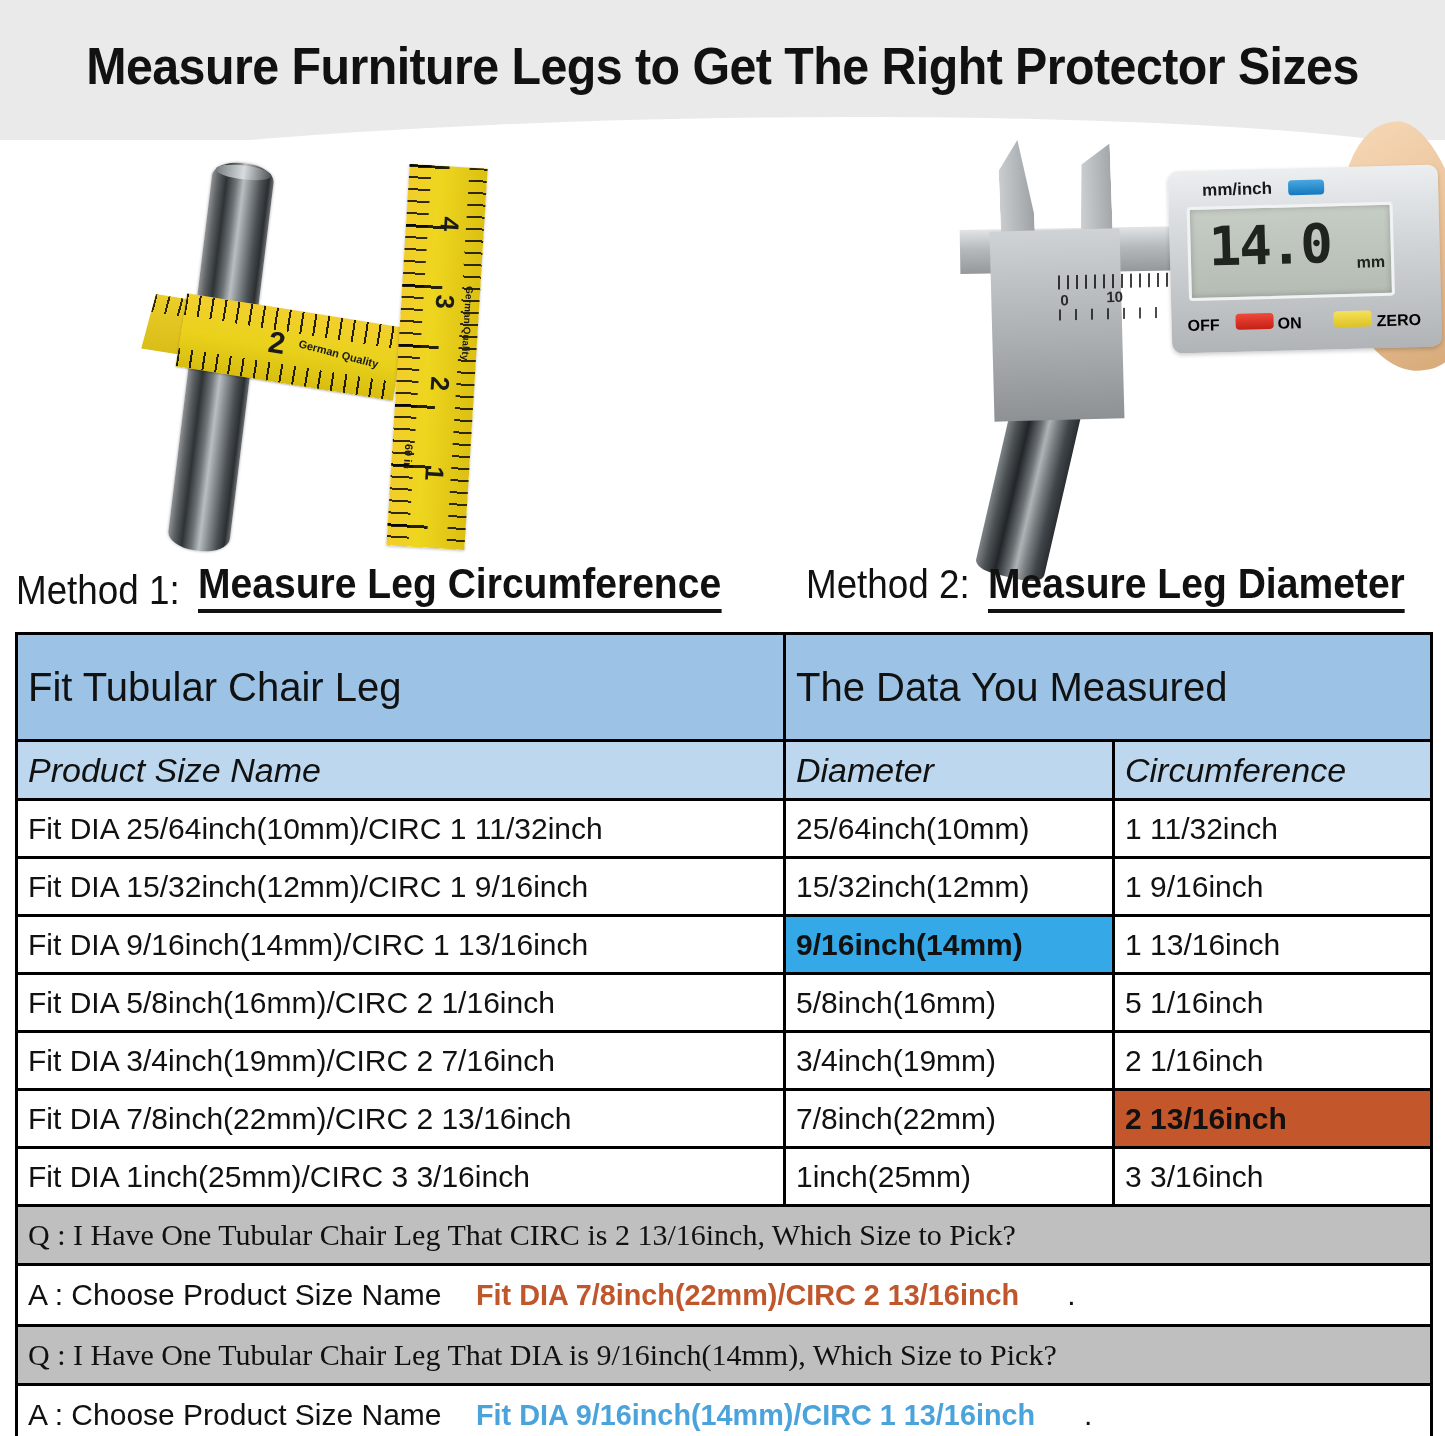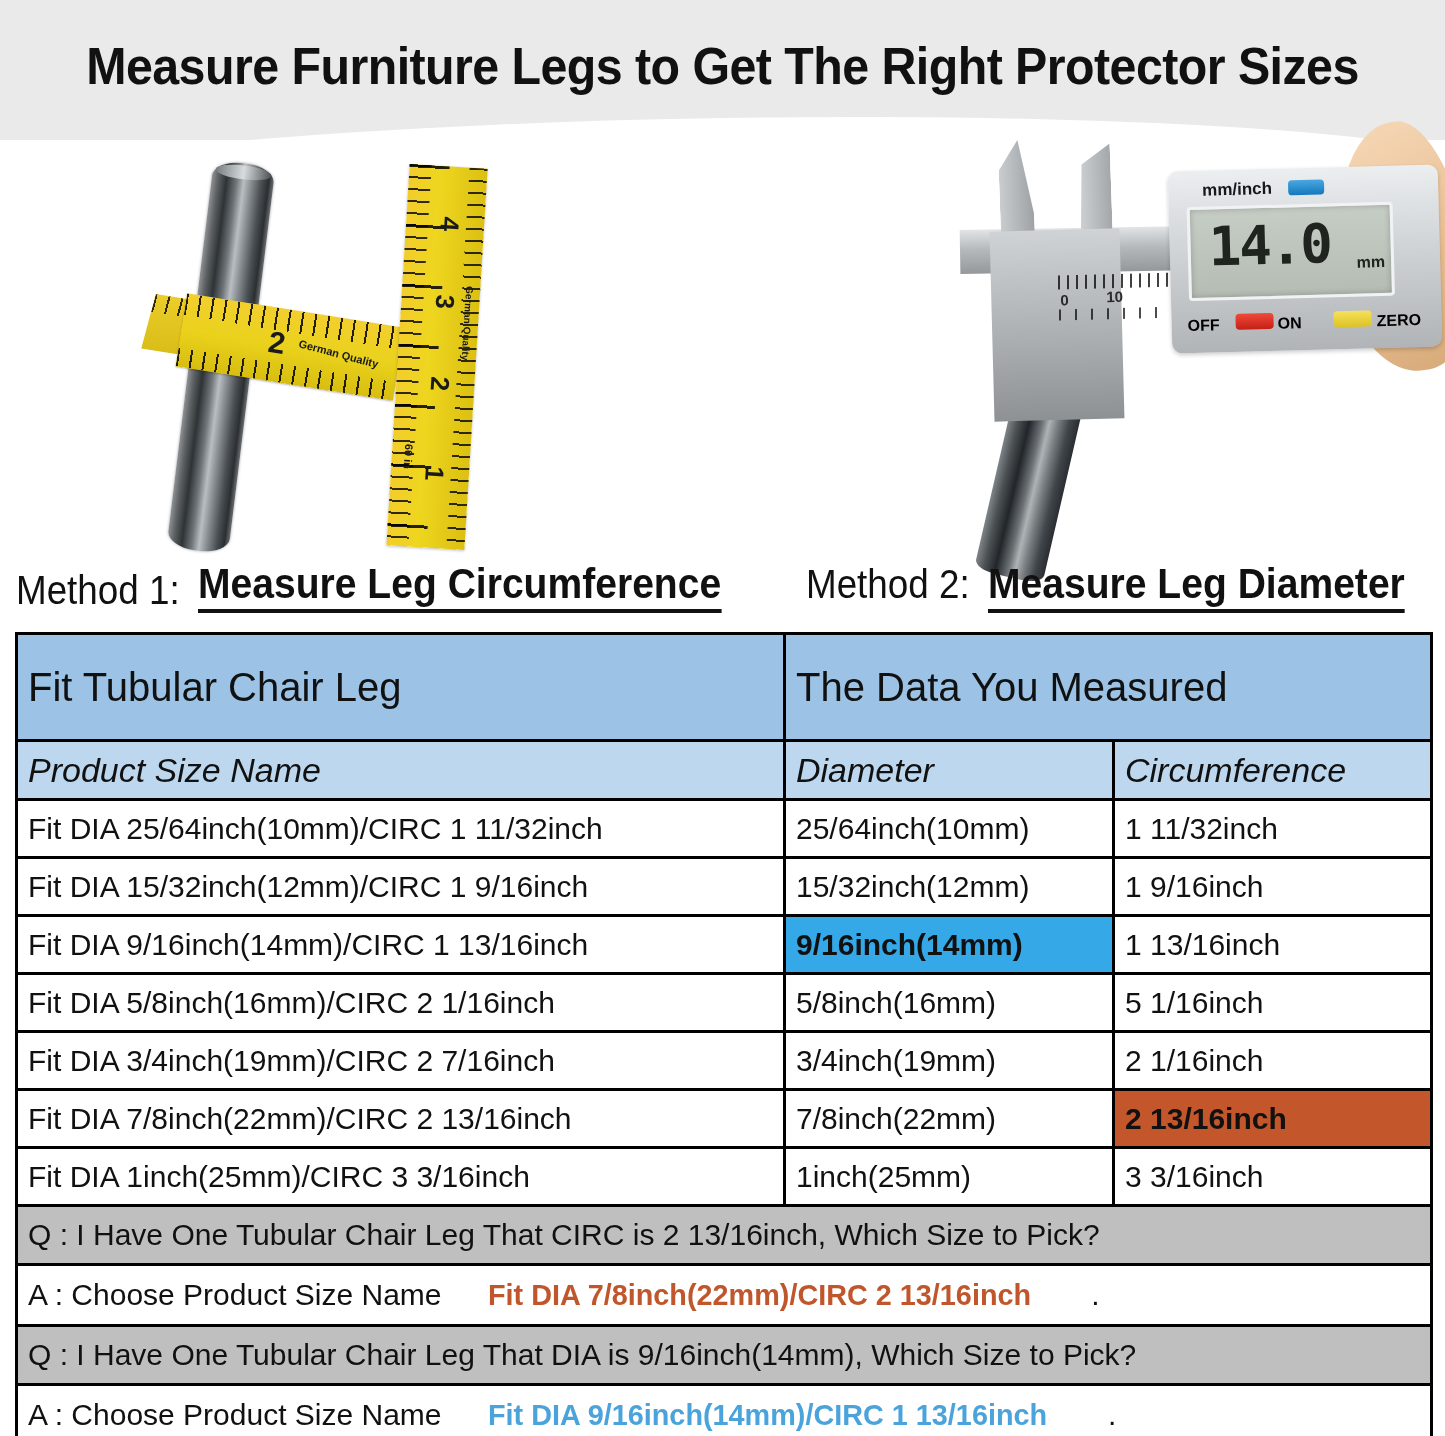--- a/index.html
+++ b/index.html
@@ -395,6 +395,7 @@
     background: #bfbfbf;
     height: 56px;
     font-size: 30px;
+    font-family: Liberation Serif, serif;
   }
   .a-row td {
     background: #ffffff;

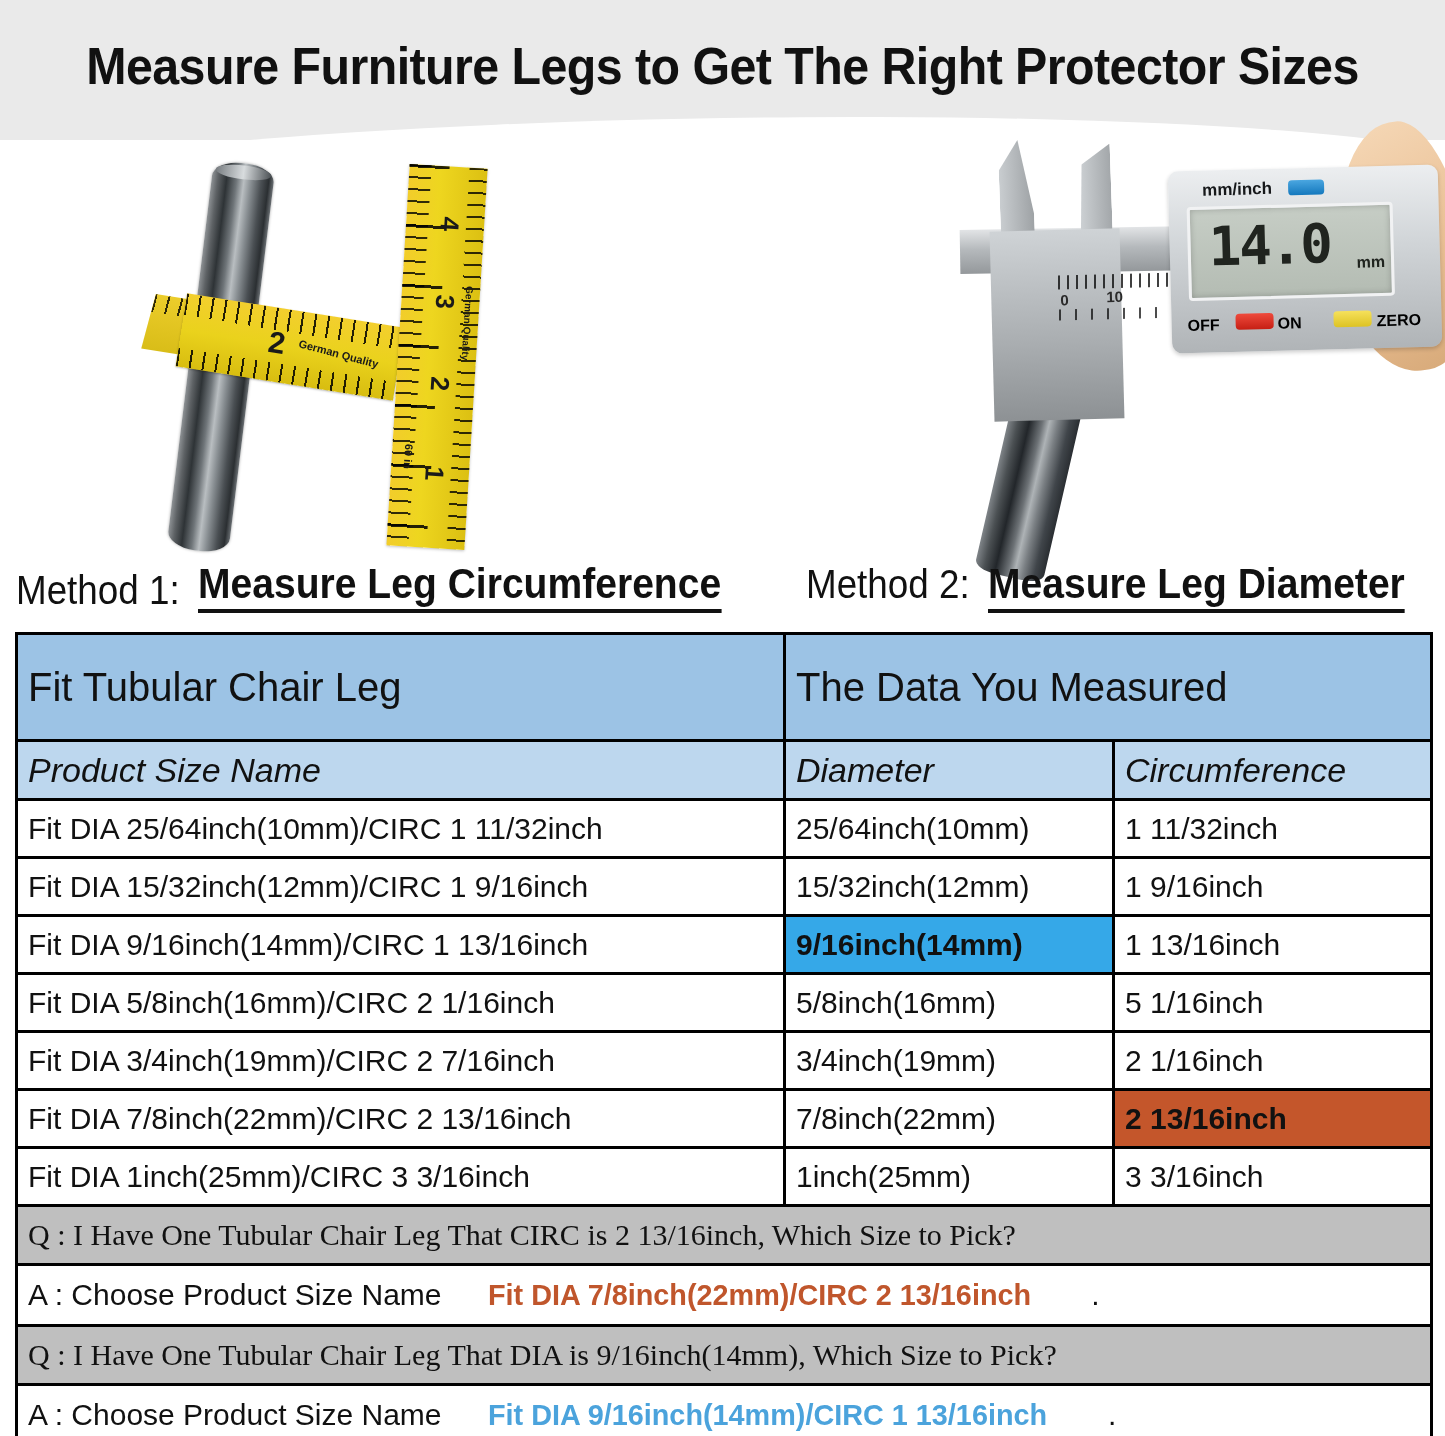--- a/index.html
+++ b/index.html
@@ -405,7 +405,7 @@
   .a-line {
     display: flex;
     align-items: baseline;
-    gap: 12px;
+    gap: 0;
     white-space: nowrap;
   }
   .a-label { color: #111; }

